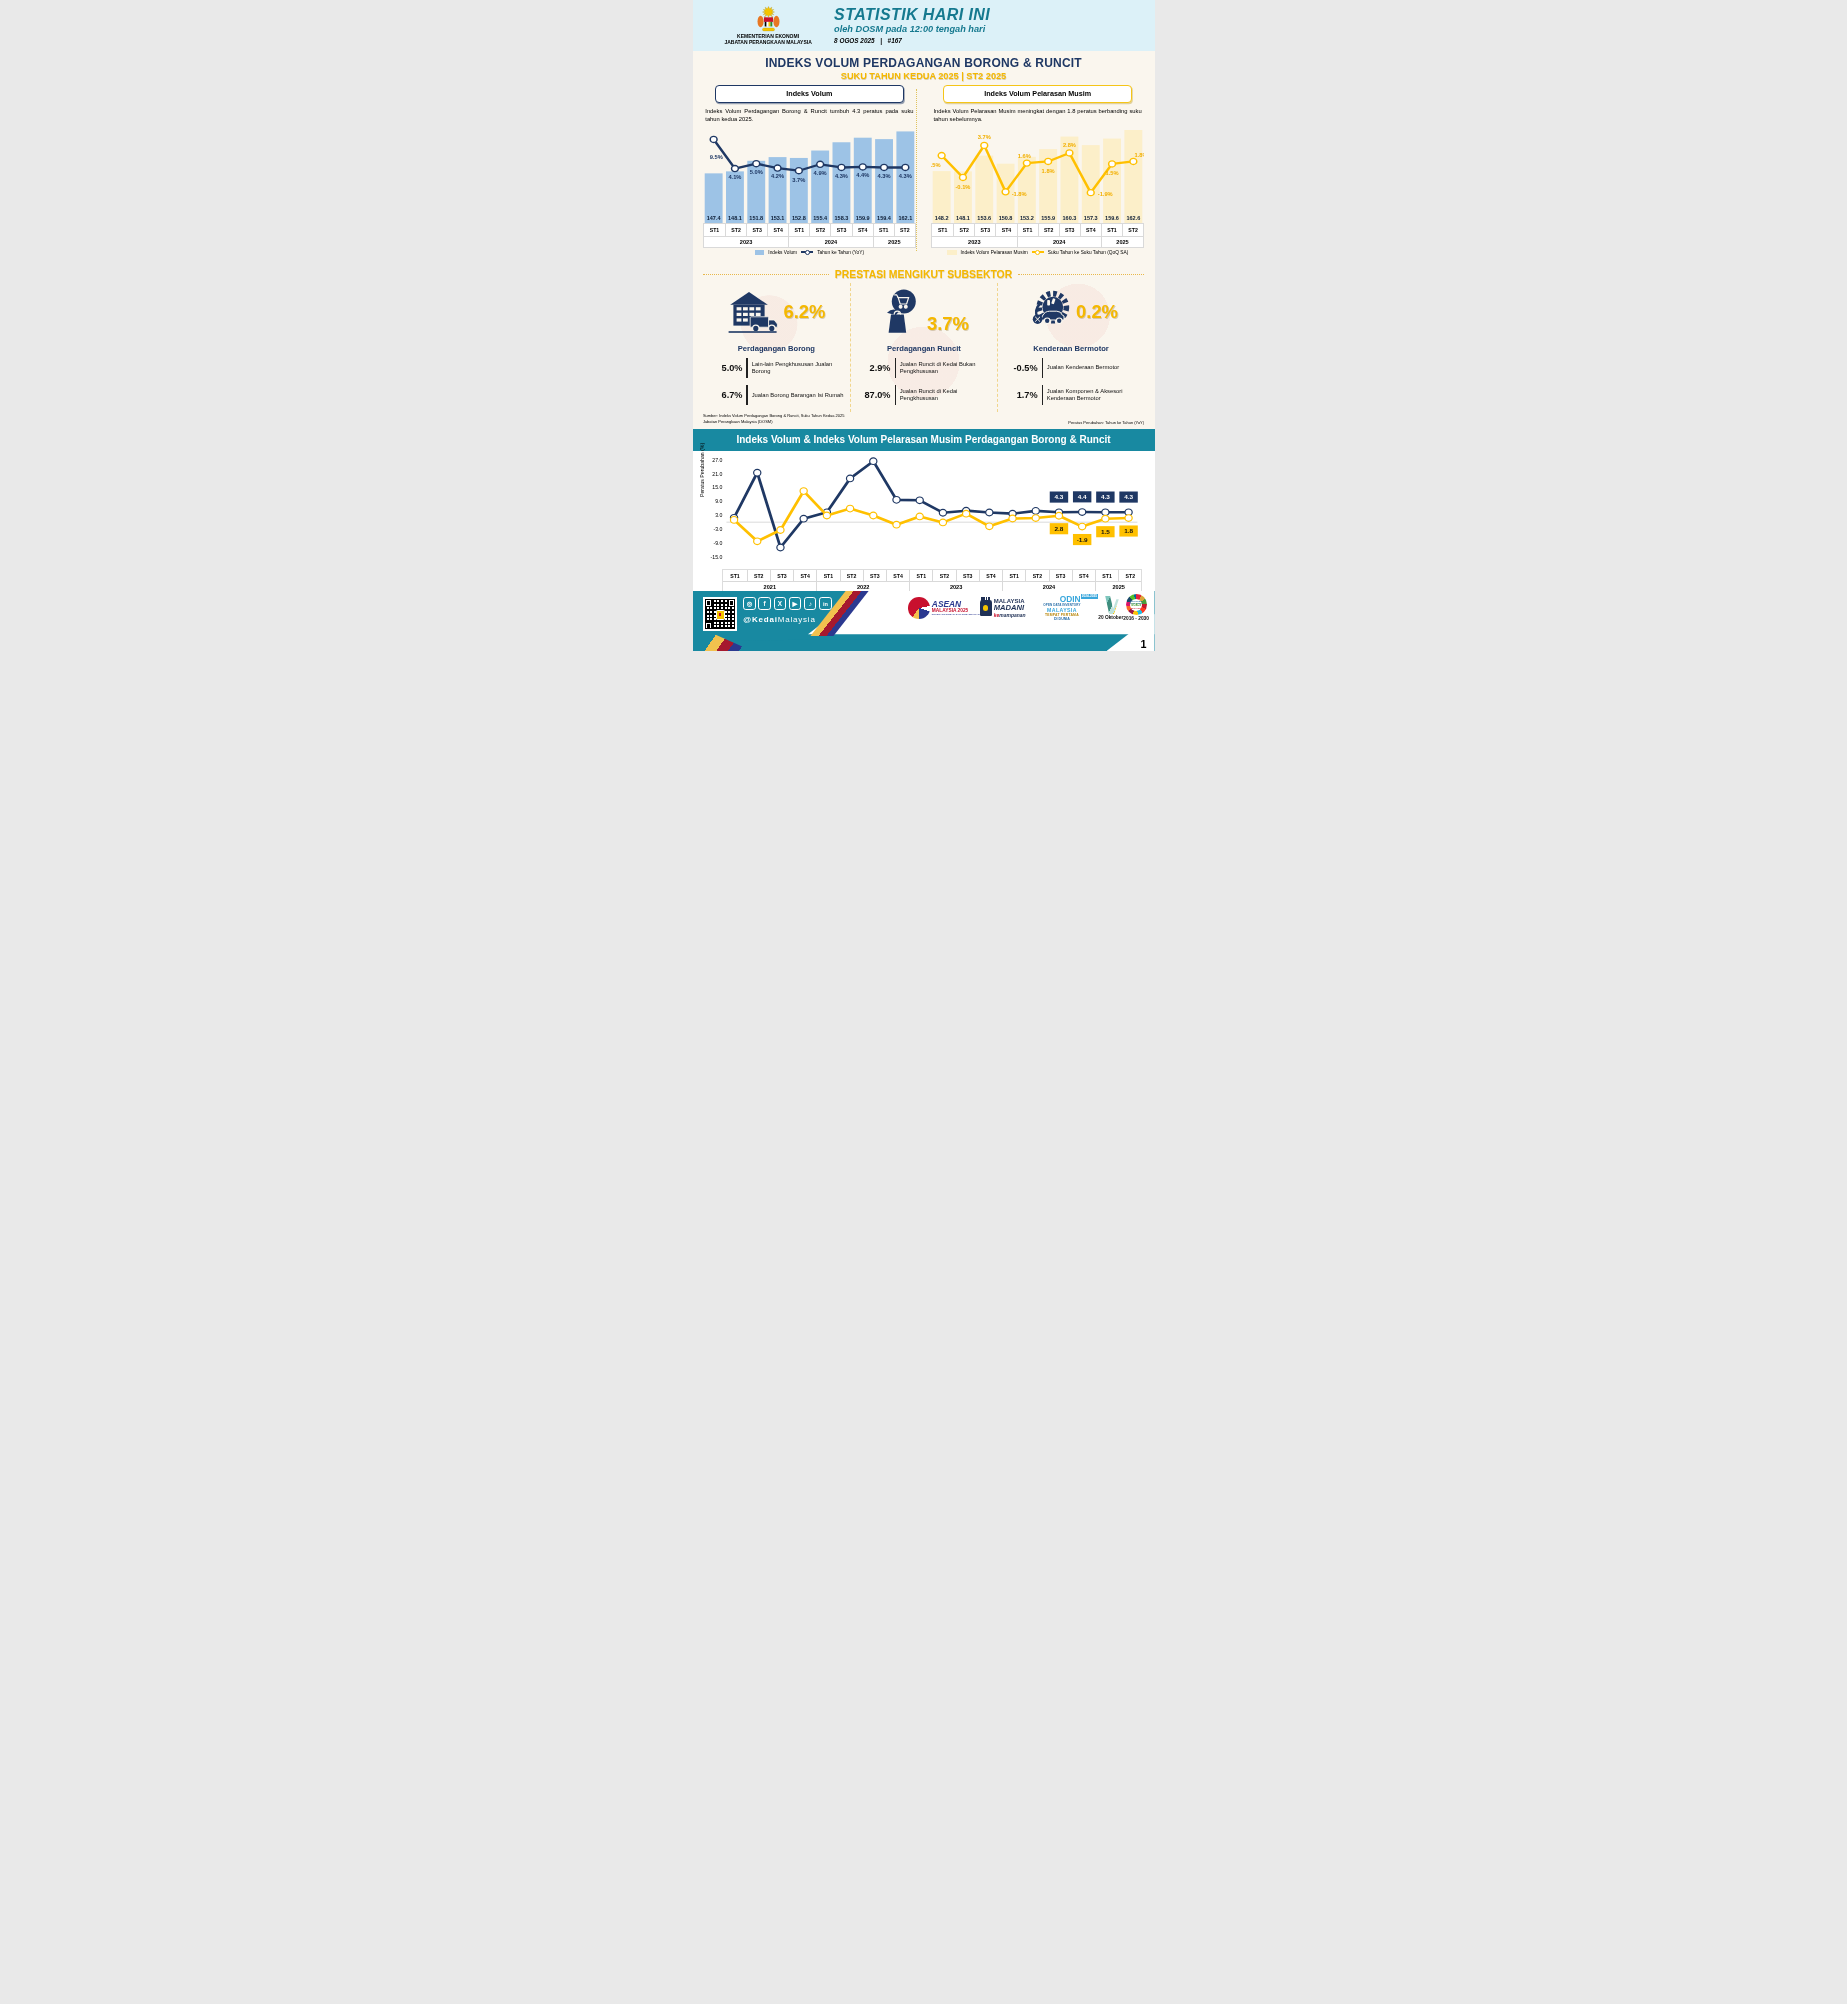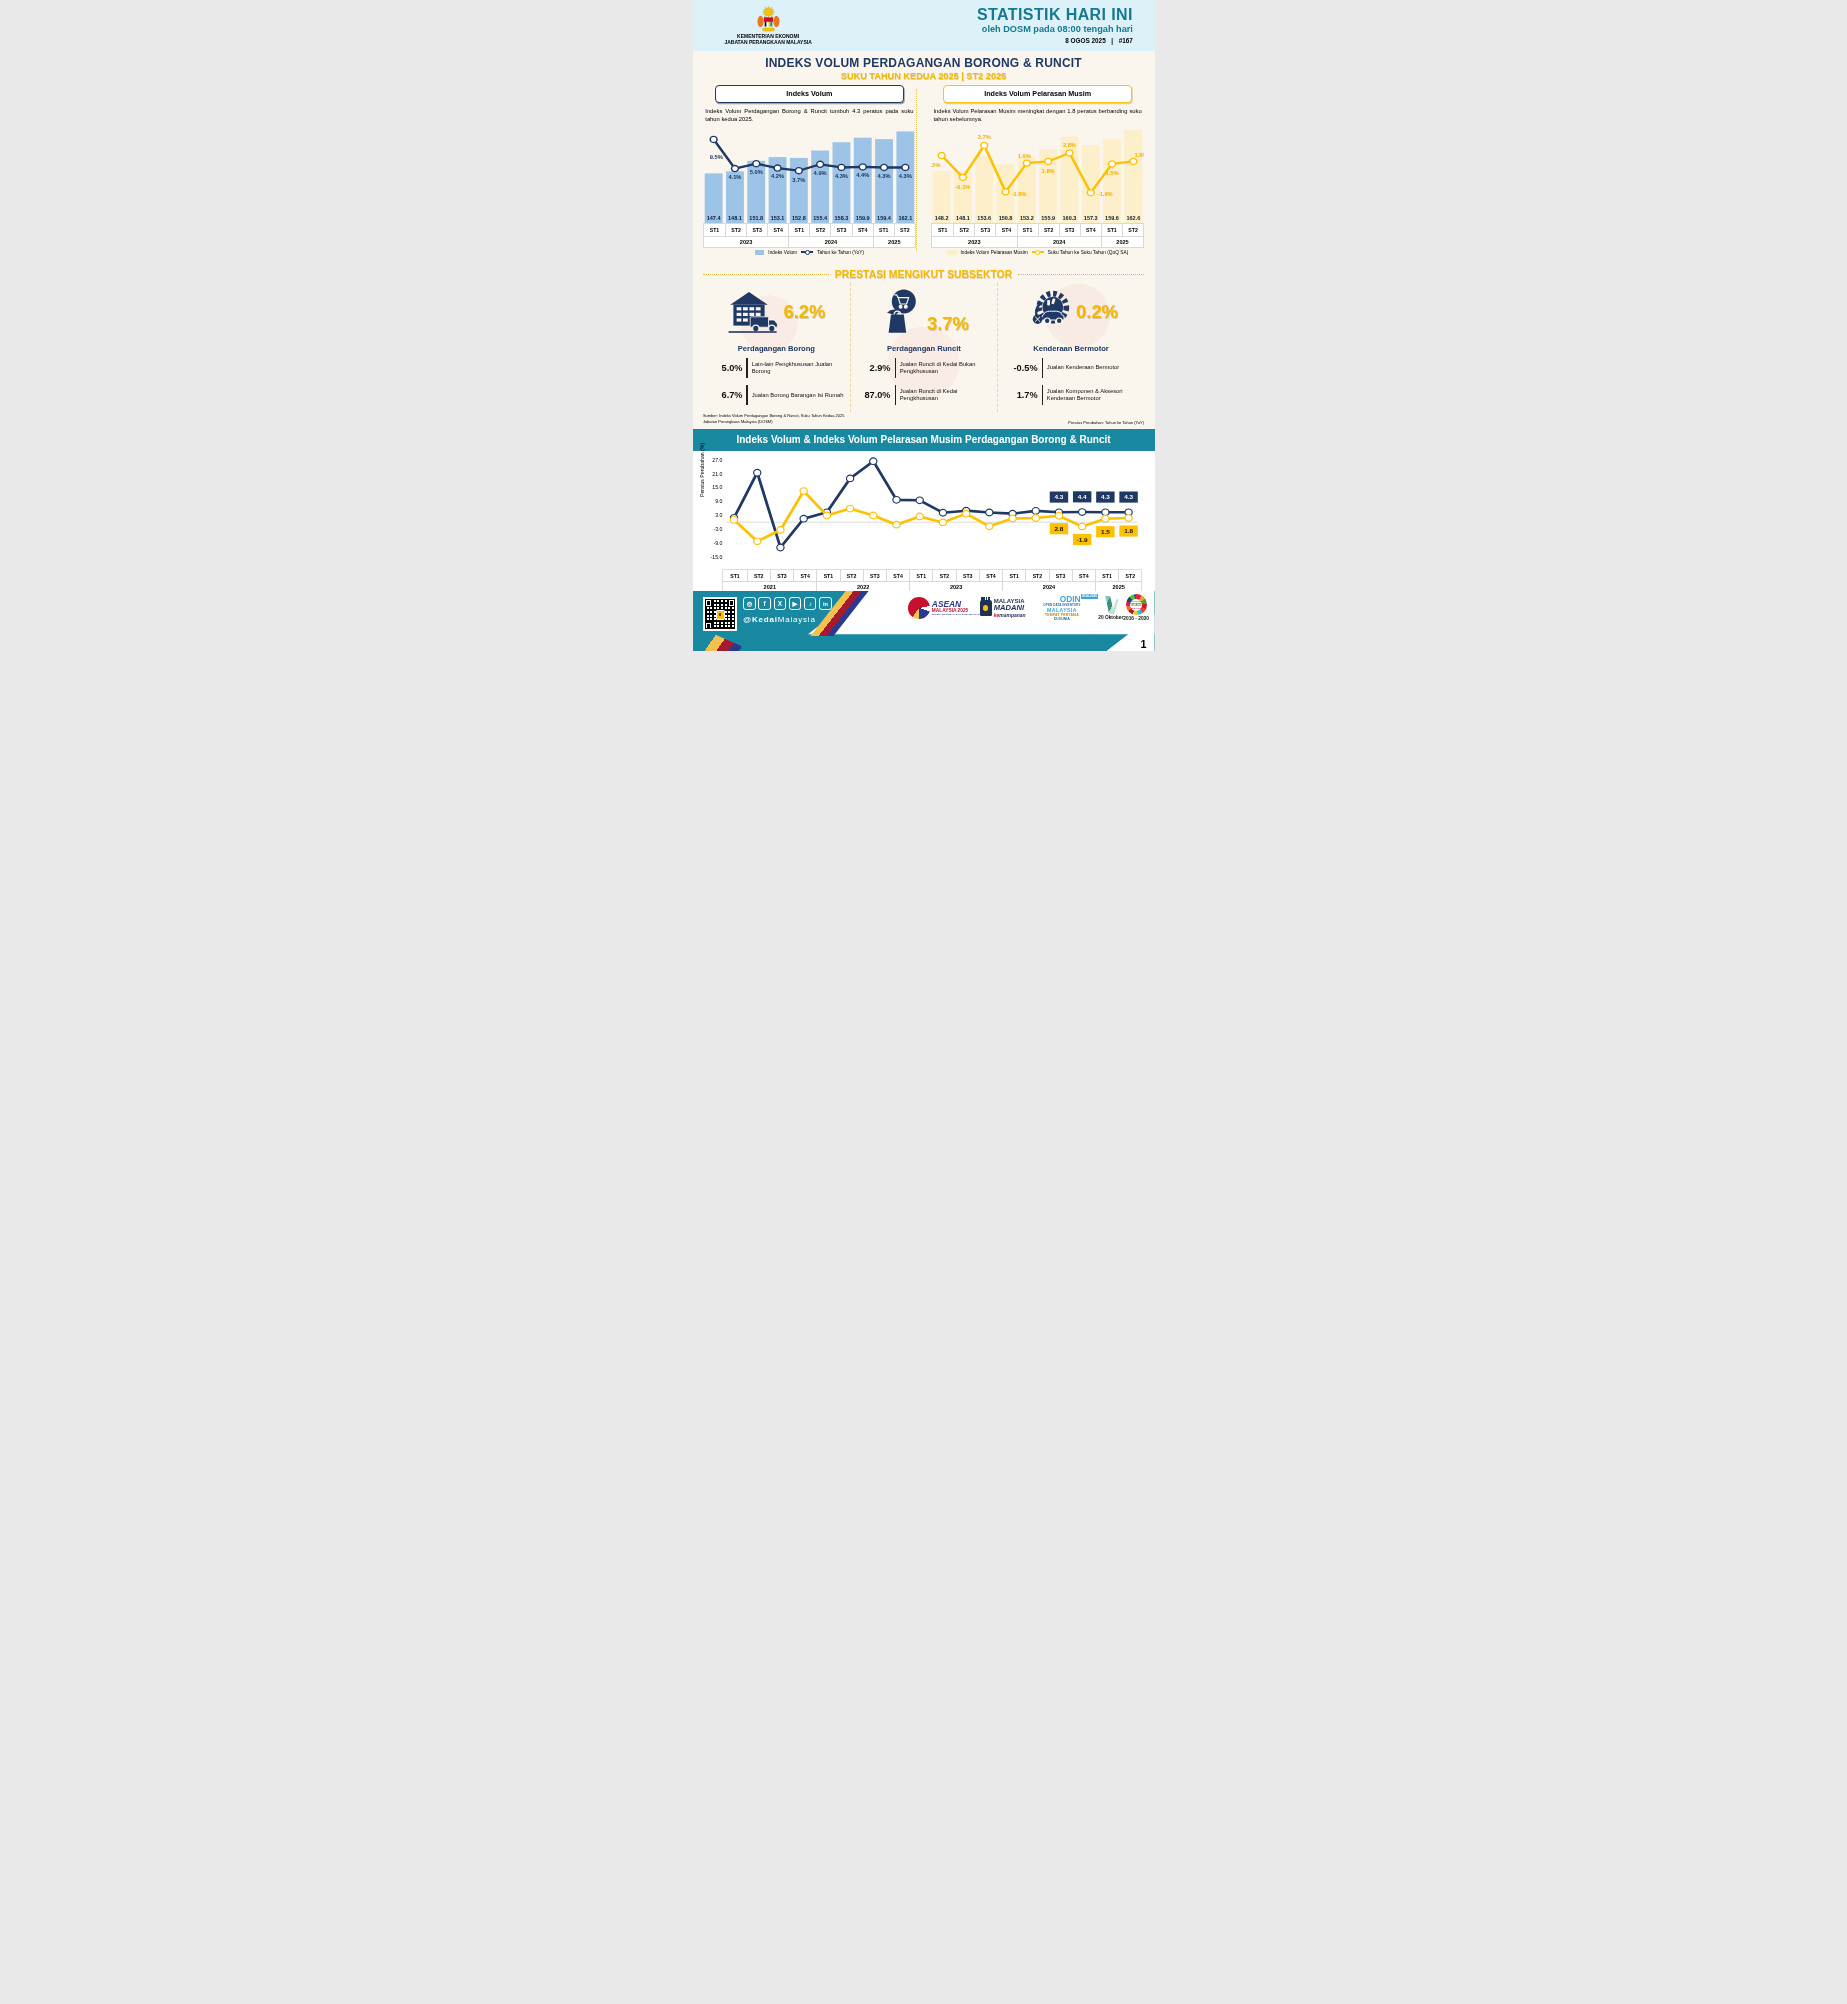--- a/index.html
+++ b/index.html
@@ -10,7 +10,7 @@
   .hdr-left{width:132px;text-align:center;}
   .crest{display:inline-block;}
   .ministry{font-size:5px;font-weight:bold;line-height:1.25;color:#000;}
-  .hdr-right{flex:1;text-align:right;padding-right:12px;}
+  .hdr-right{flex:1;text-align:left;padding-right:12px;font-style:italic;}
   .hdr-title{font-size:16px;font-weight:900;color:#15798F;letter-spacing:0.4px;line-height:1;}
   .hdr-sub{font-size:9.2px;font-weight:800;color:#15798F;margin-top:0.8px;}
   .hdr-date{font-size:6.4px;font-weight:800;color:#000;margin-top:2.4px;}

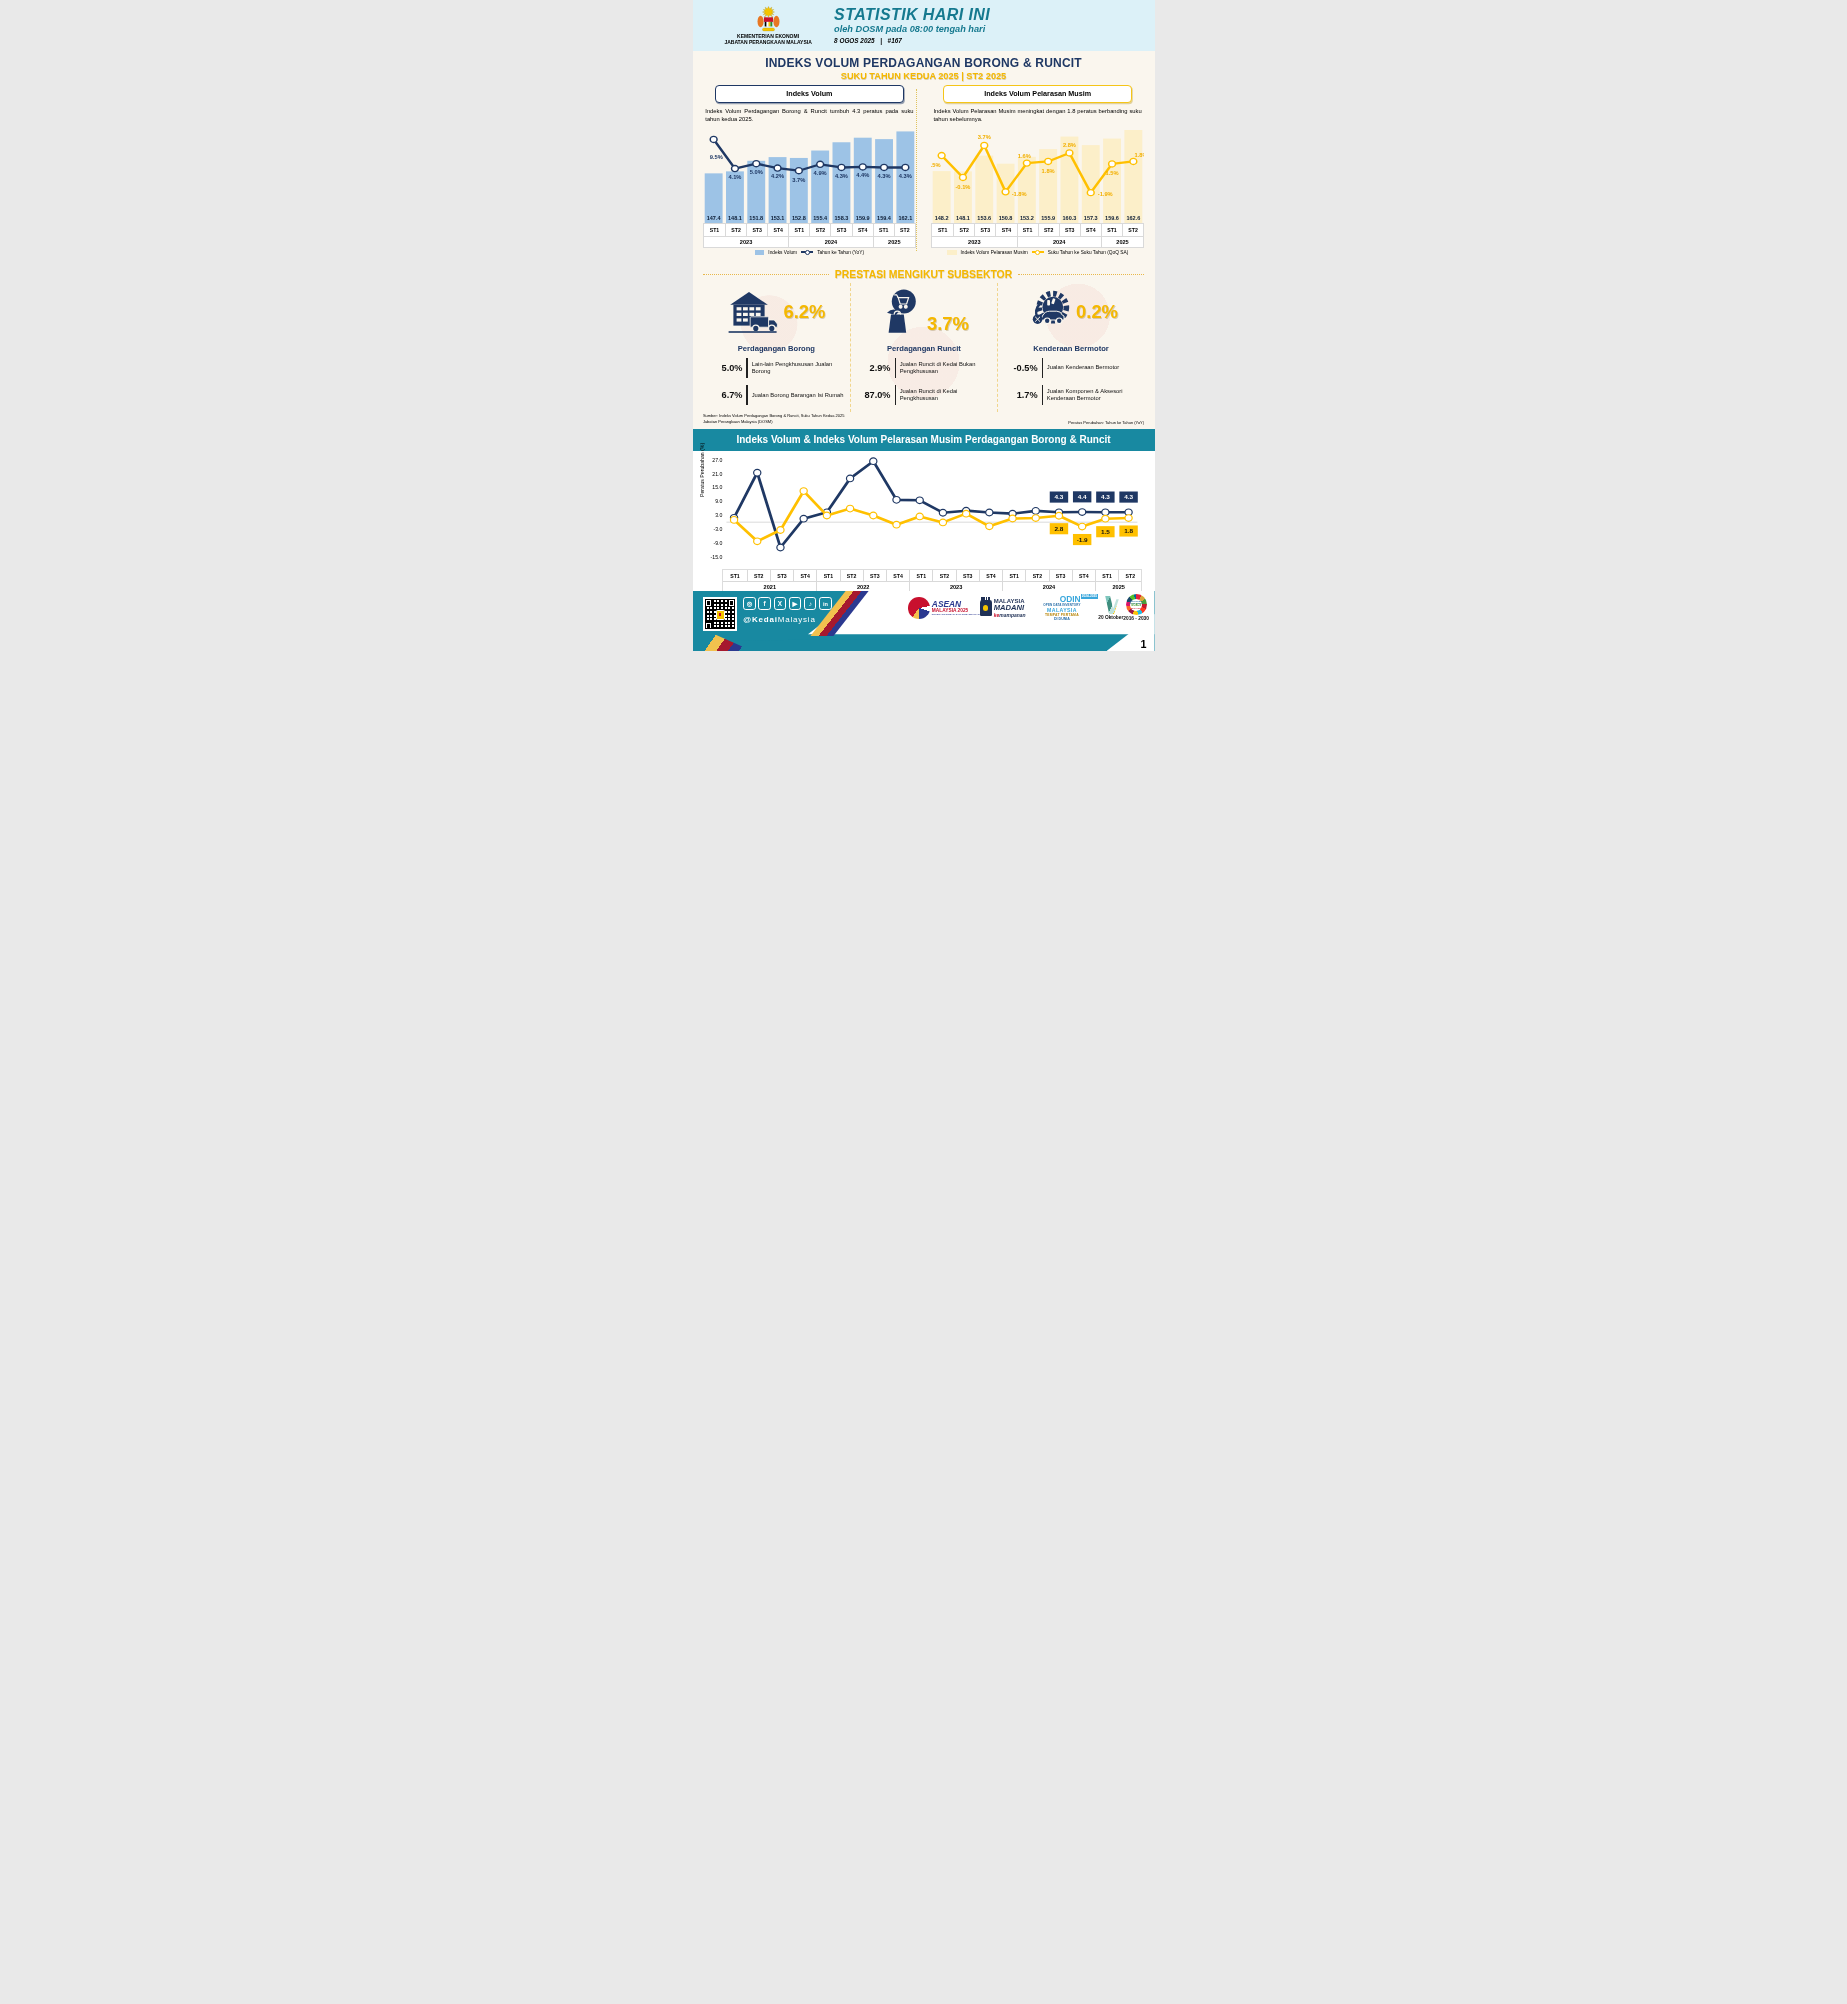--- a/index.html
+++ b/index.html
@@ -176,7 +176,7 @@
     </div>
     <div class="hdr-right">
       <div class="hdr-title">STATISTIK HARI INI</div>
-      <div class="hdr-sub">oleh DOSM pada 08:00 tengah hari</div>
+      <div class="hdr-sub">oleh DOSM pada 12:00 tengah hari</div>
       <div class="hdr-date">
         <span>8 OGOS 2025</span><span class="sep">|</span><span>#167</span>
       </div>

